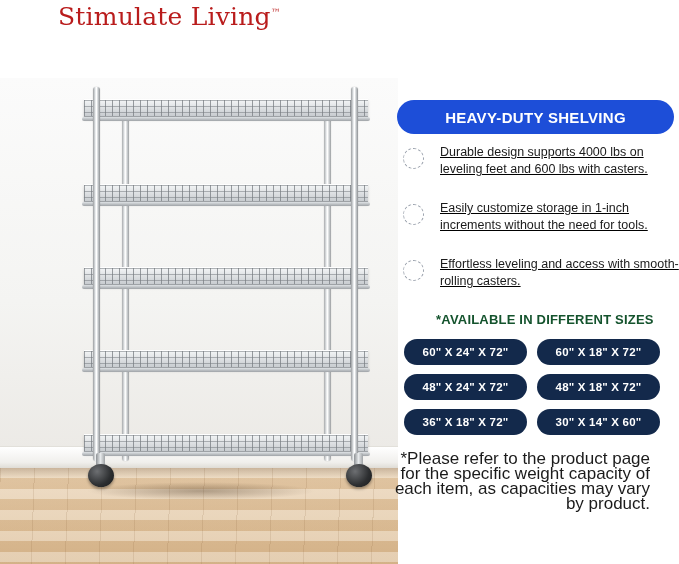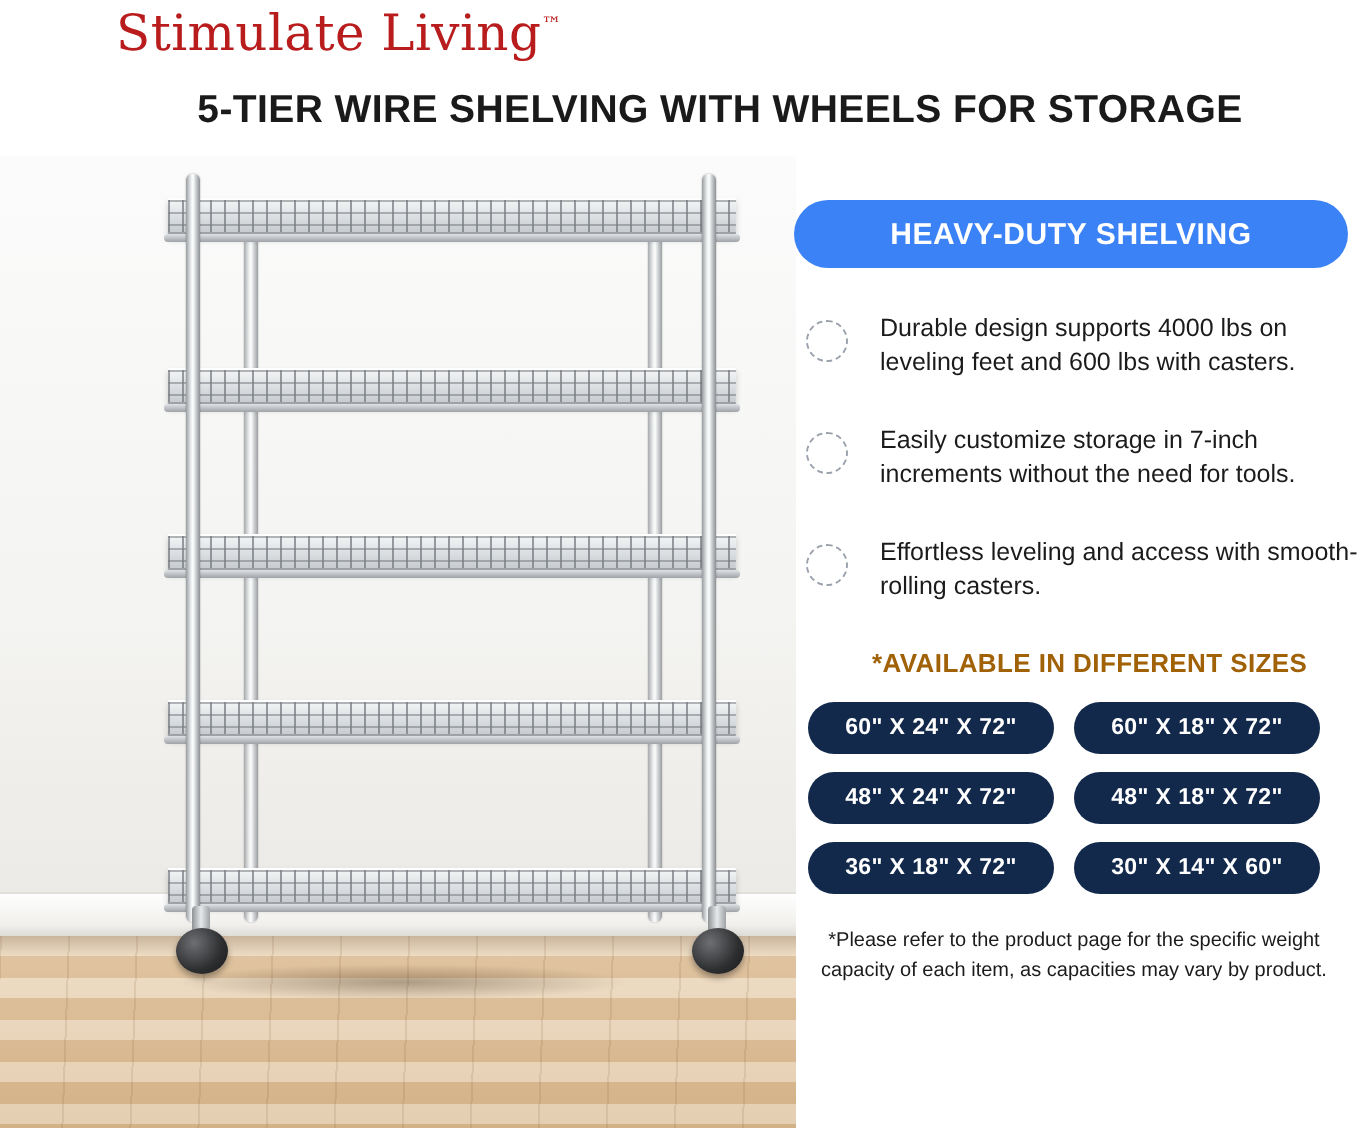--- a/index.html
+++ b/index.html
@@ -171,7 +171,6 @@
     <span>Stimulate Living</span><span class="tm">™</span>
   </div>
 
-  <div class="headline">5-TIER WIRE SHELVING WITH WHEELS FOR STORAGE</div>
 
   <div class="photo">
     <div class="wall"></div>

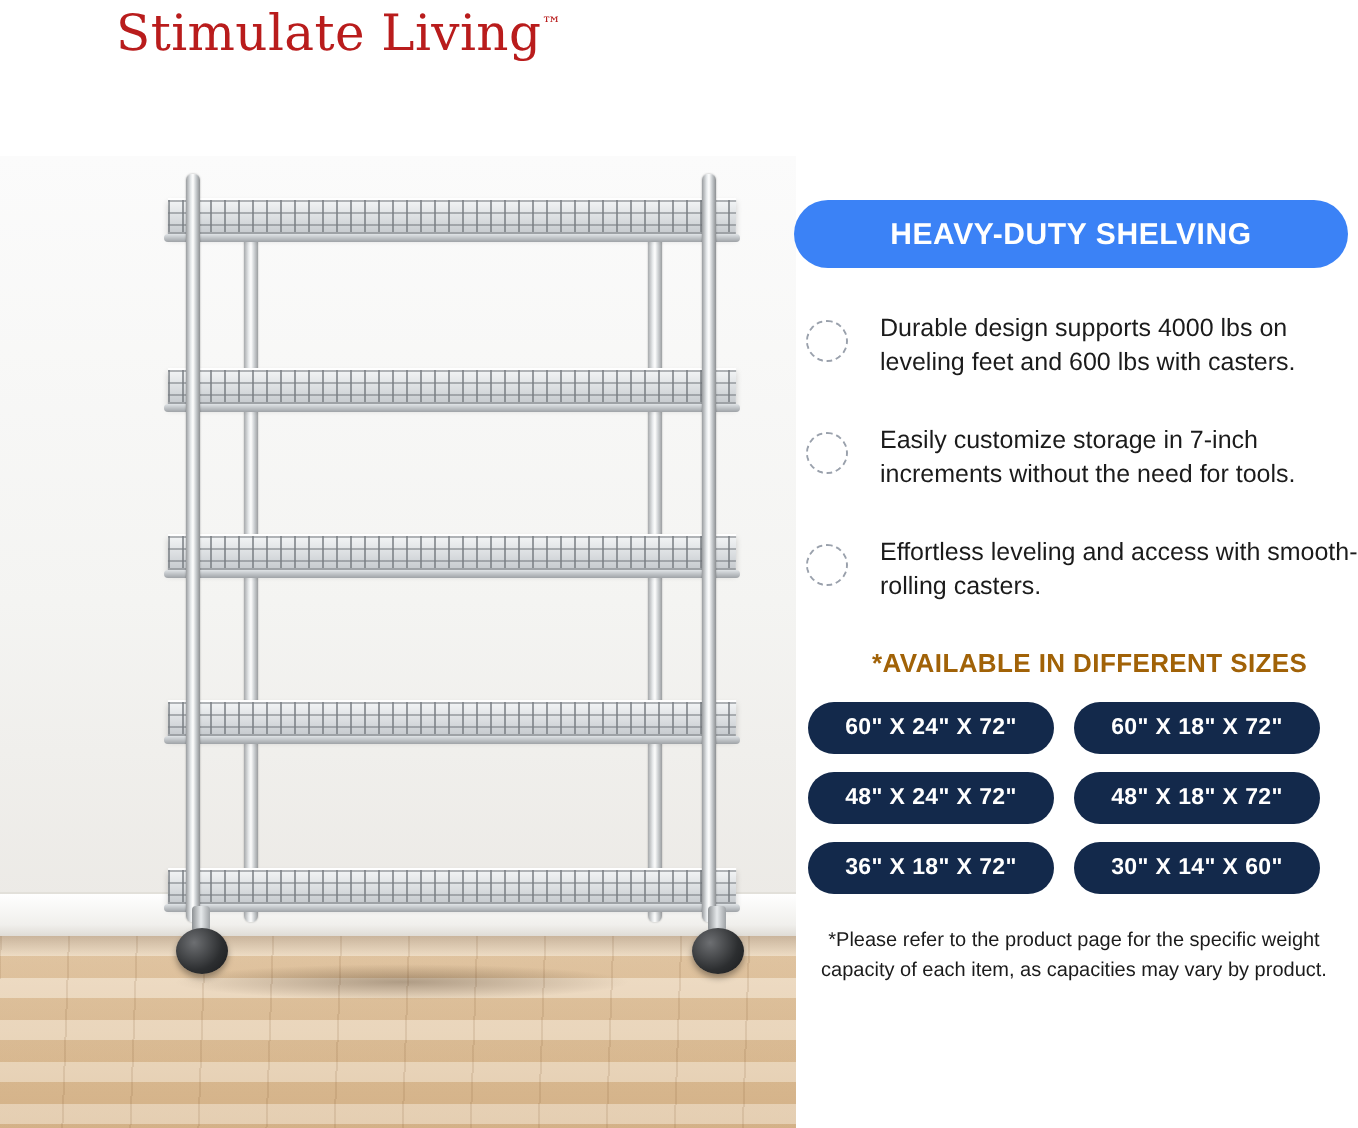--- a/index.html
+++ b/index.html
@@ -125,7 +125,7 @@
 
   .badge{
     margin-left:5px;width:277px;height:34px;border-radius:17px;
-    background:#3b82f6;color:#ffffff;
+    background:#1d4ed8;color:#ffffff;
     display:flex;align-items:center;justify-content:center;
     font-size:15px;font-weight:bold;letter-spacing:.3px;
   }

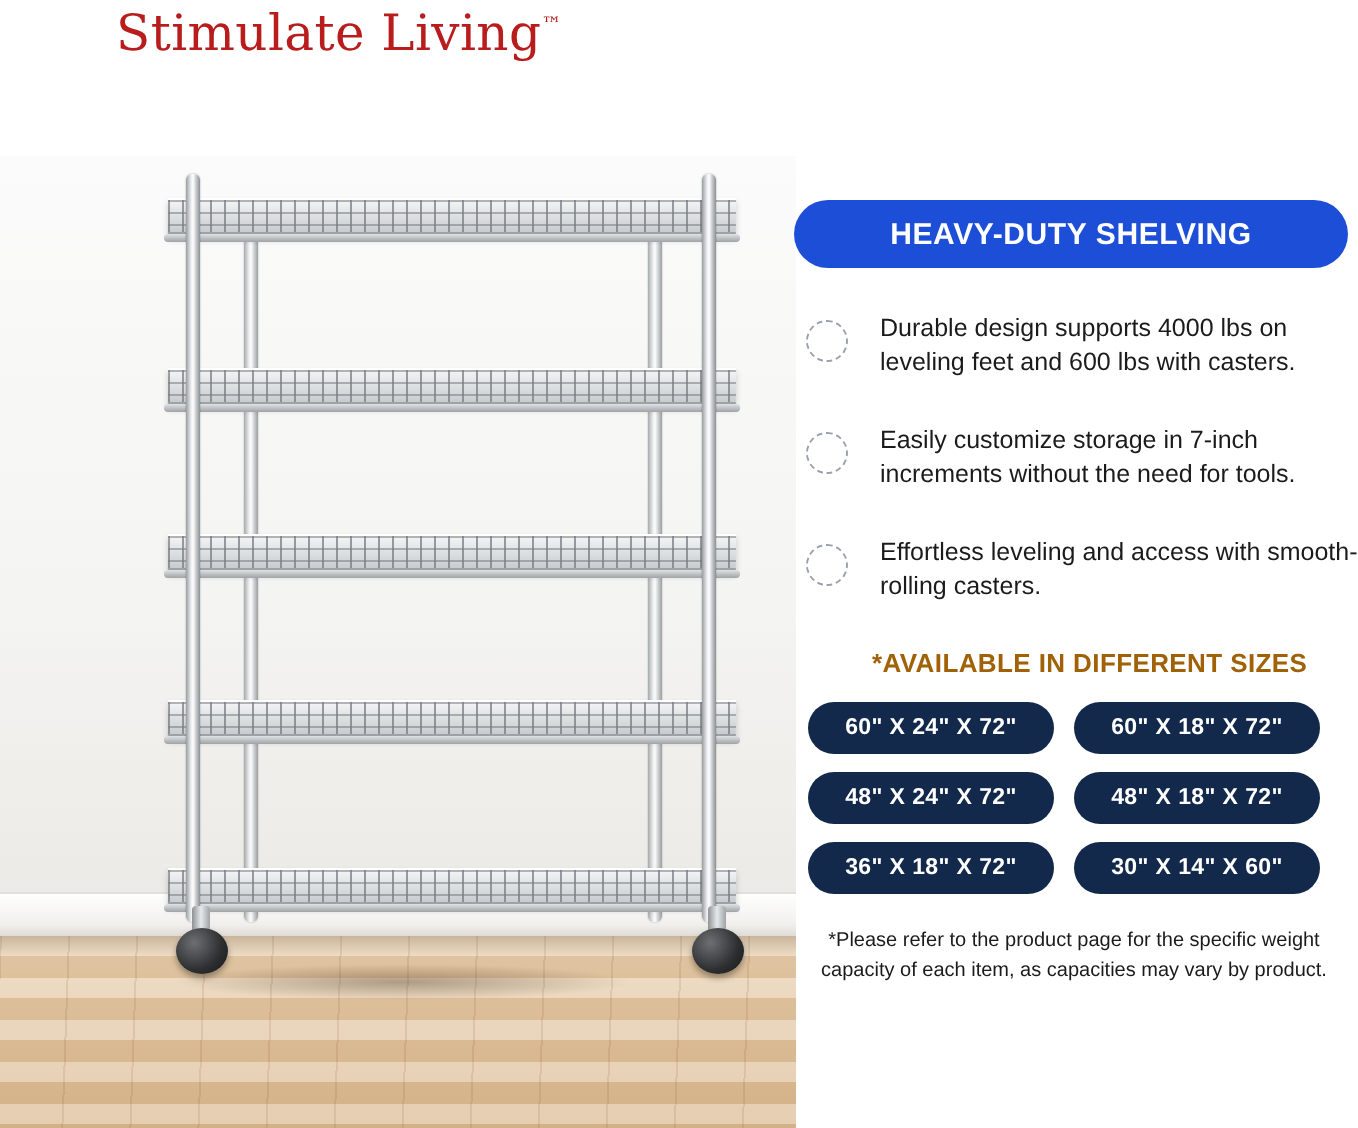--- a/index.html
+++ b/index.html
@@ -130,7 +130,7 @@
     font-size:15px;font-weight:bold;letter-spacing:.3px;
   }
 
-  .features{position:relative;margin-top:22px;padding-left:8px;}
+  .features{position:relative;margin-top:10px;padding-left:8px;text-decoration:underline;}
   .feature{position:relative;margin-bottom:22px;padding-left:40px;}
   .feature .dot{
     position:absolute;left:3px;top:4px;width:19px;height:19px;

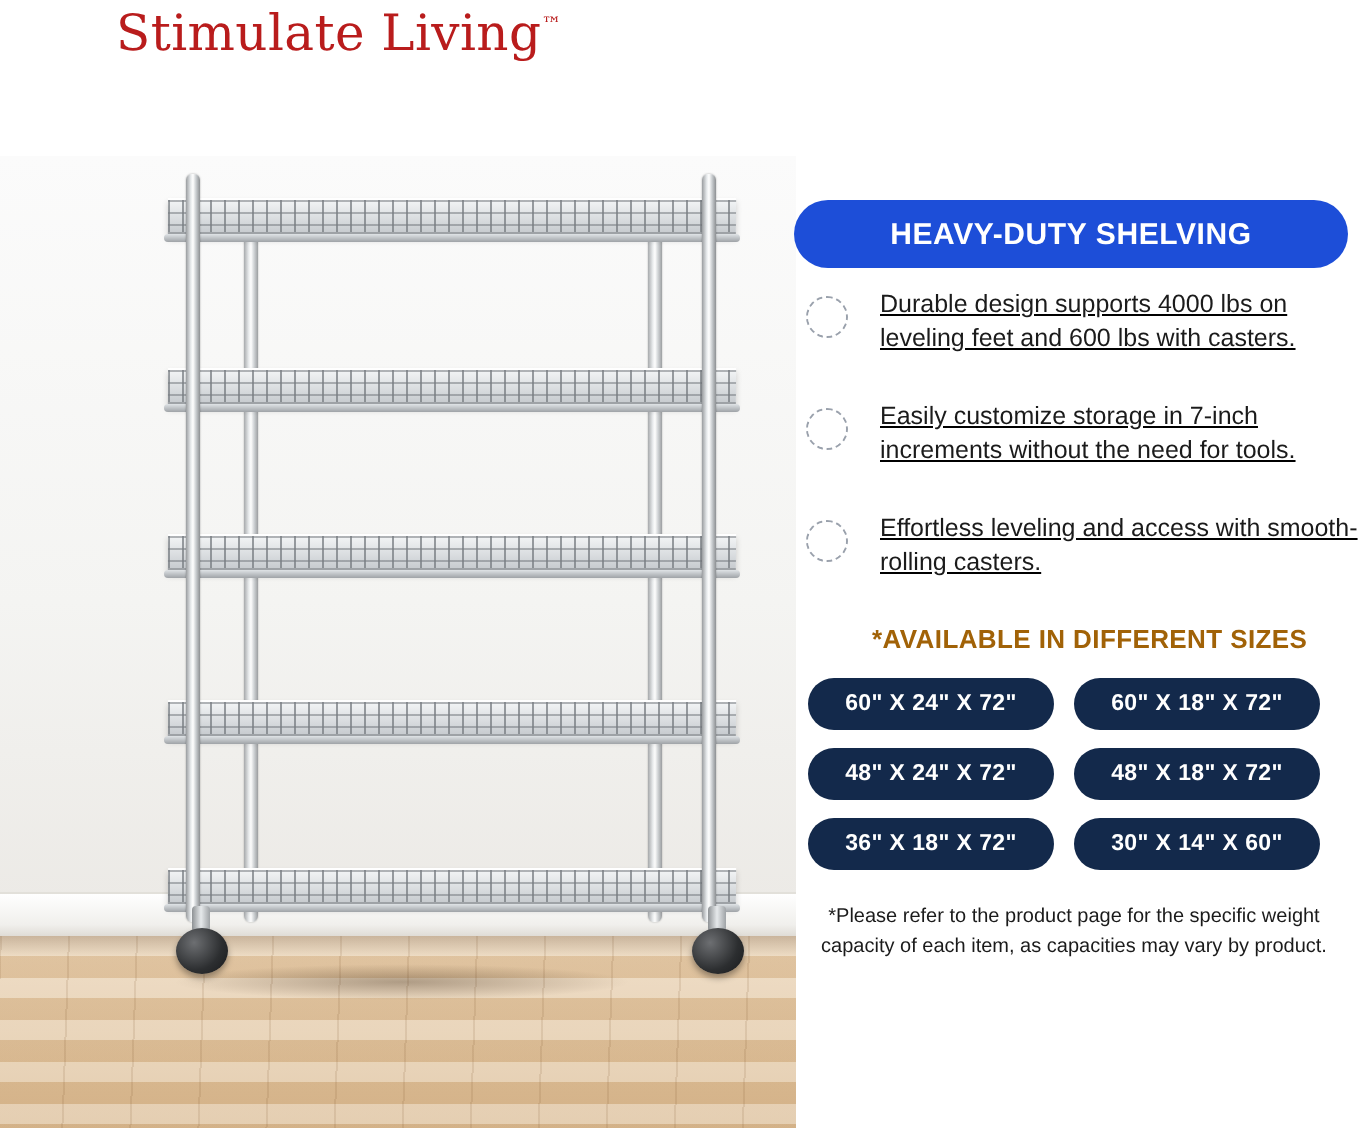--- a/index.html
+++ b/index.html
@@ -228,7 +228,7 @@
       </div>
       <div class="feature">
         <span class="dot"></span>
-        <div class="txt">Easily customize storage in 7-inch increments without the need for tools.</div>
+        <div class="txt">Easily customize storage in 1-inch increments without the need for tools.</div>
       </div>
       <div class="feature">
         <span class="dot"></span>

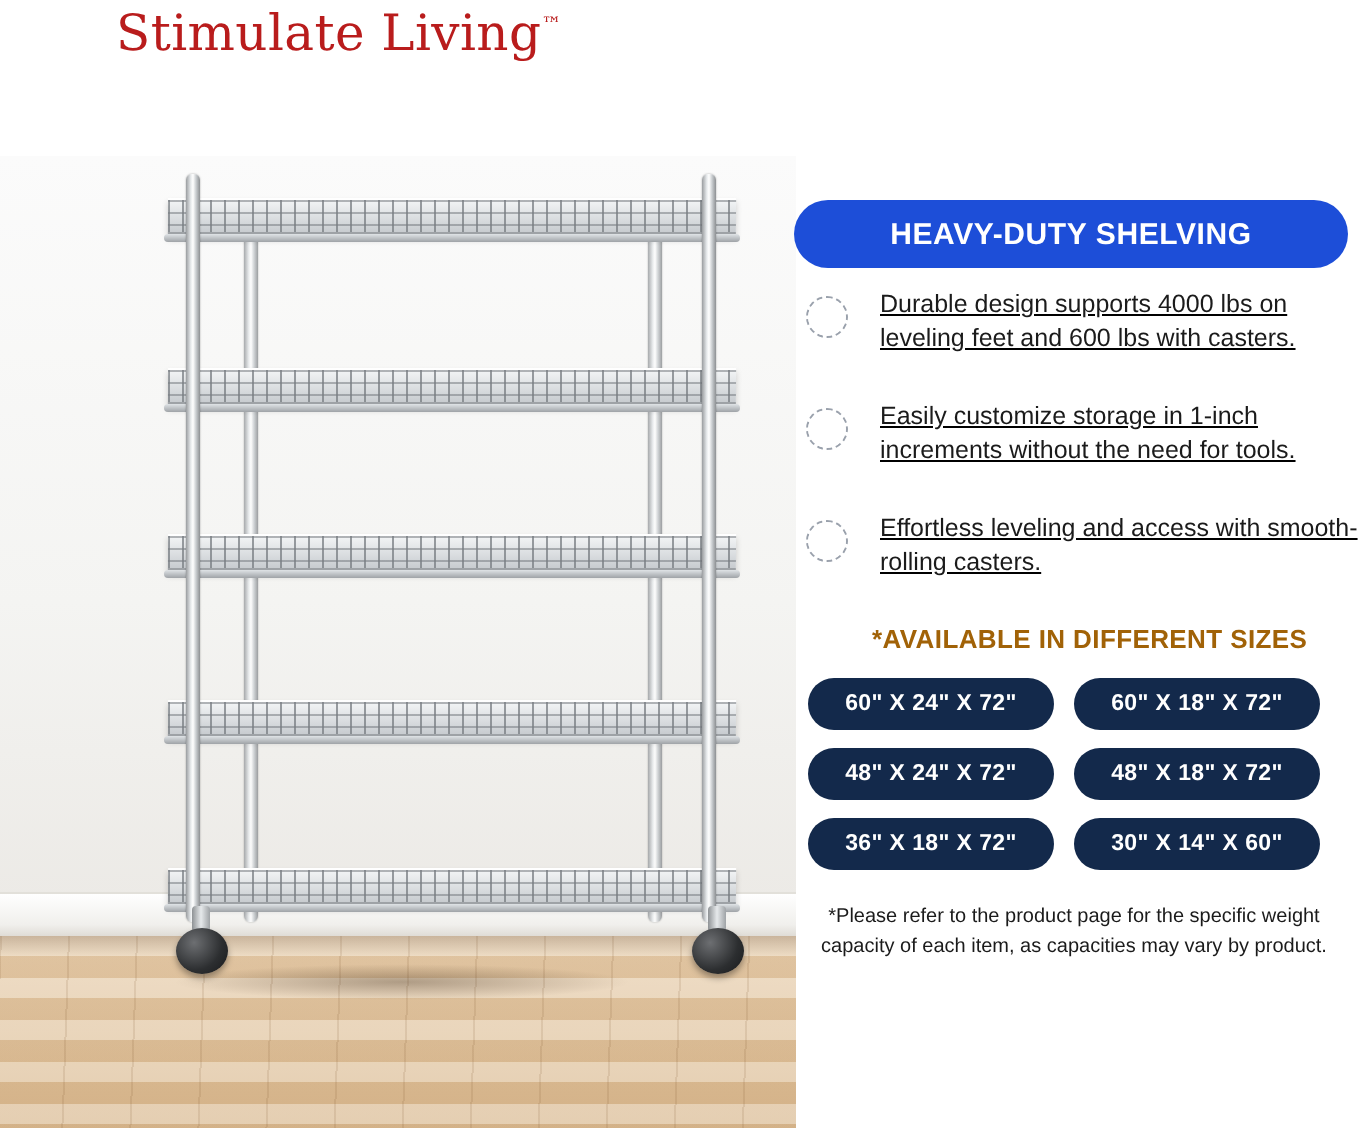--- a/index.html
+++ b/index.html
@@ -143,7 +143,7 @@
 
   .sizes-title{
     margin-top:4px;margin-left:44px;
-    font-size:13px;font-weight:bold;color:#a16207;letter-spacing:.2px;
+    font-size:13px;font-weight:bold;color:#14532d;letter-spacing:.2px;
   }
 
   .sizes{

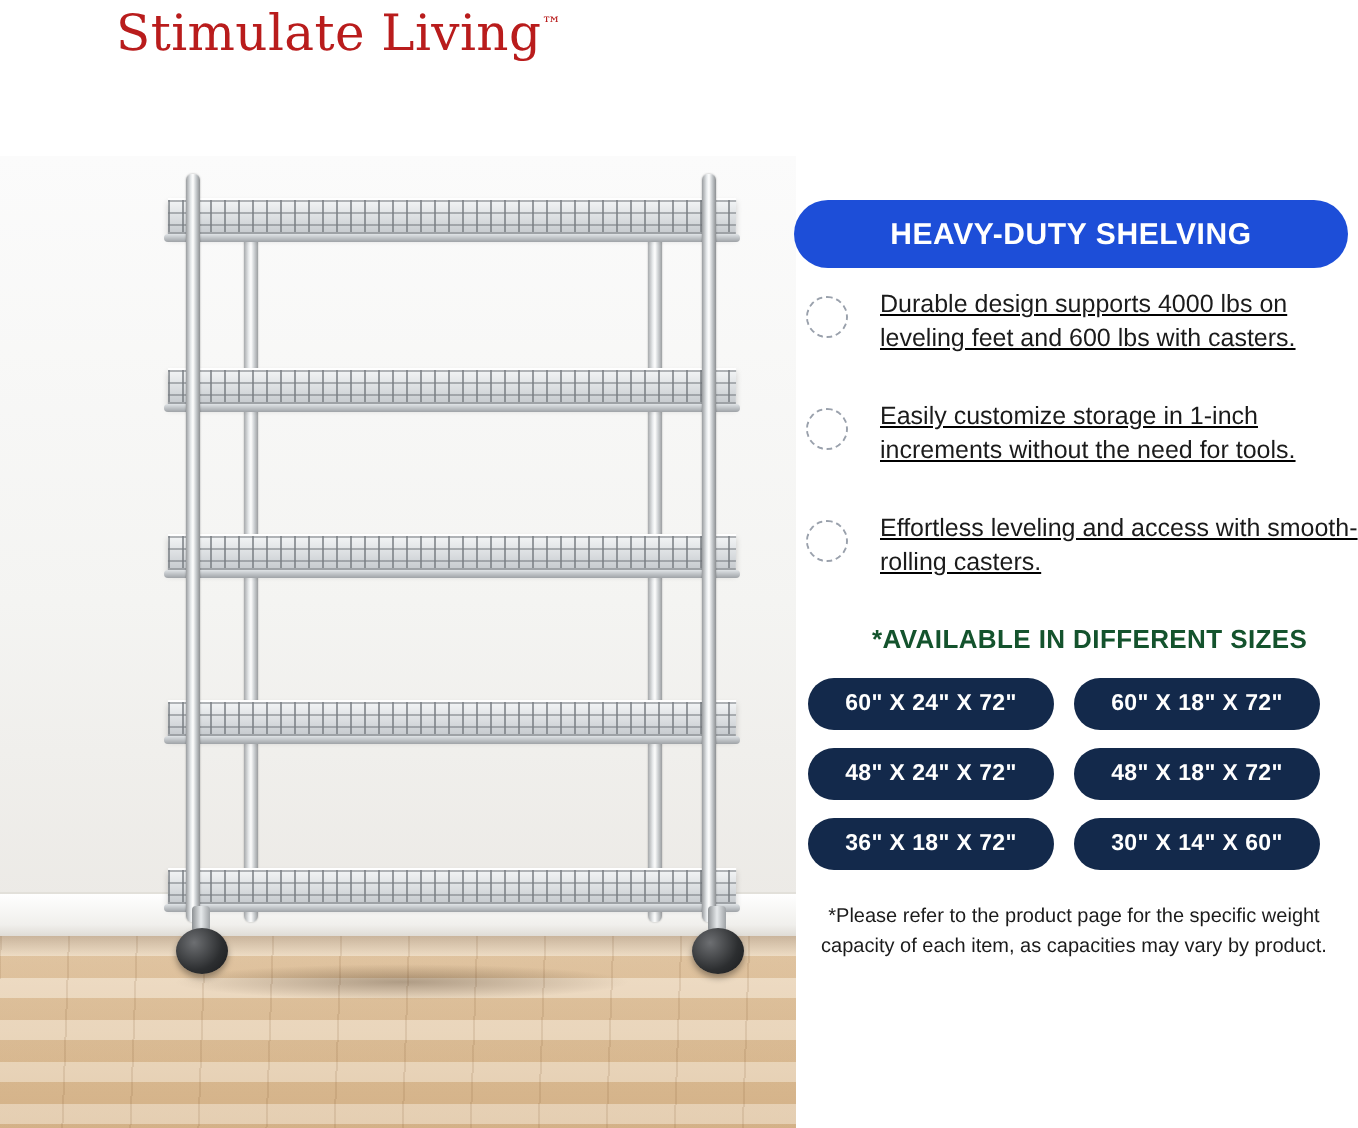--- a/index.html
+++ b/index.html
@@ -158,8 +158,8 @@
   }
 
   .disclaimer{
-    margin-top:16px;margin-left:16px;width:258px;
-    text-align:center;font-size:10px;line-height:15px;color:#1b1b1b;
+    margin-top:16px;width:258px;
+    text-align:right;font-size:17px;line-height:15px;color:#1b1b1b;
   }
 </style>
 </head>

